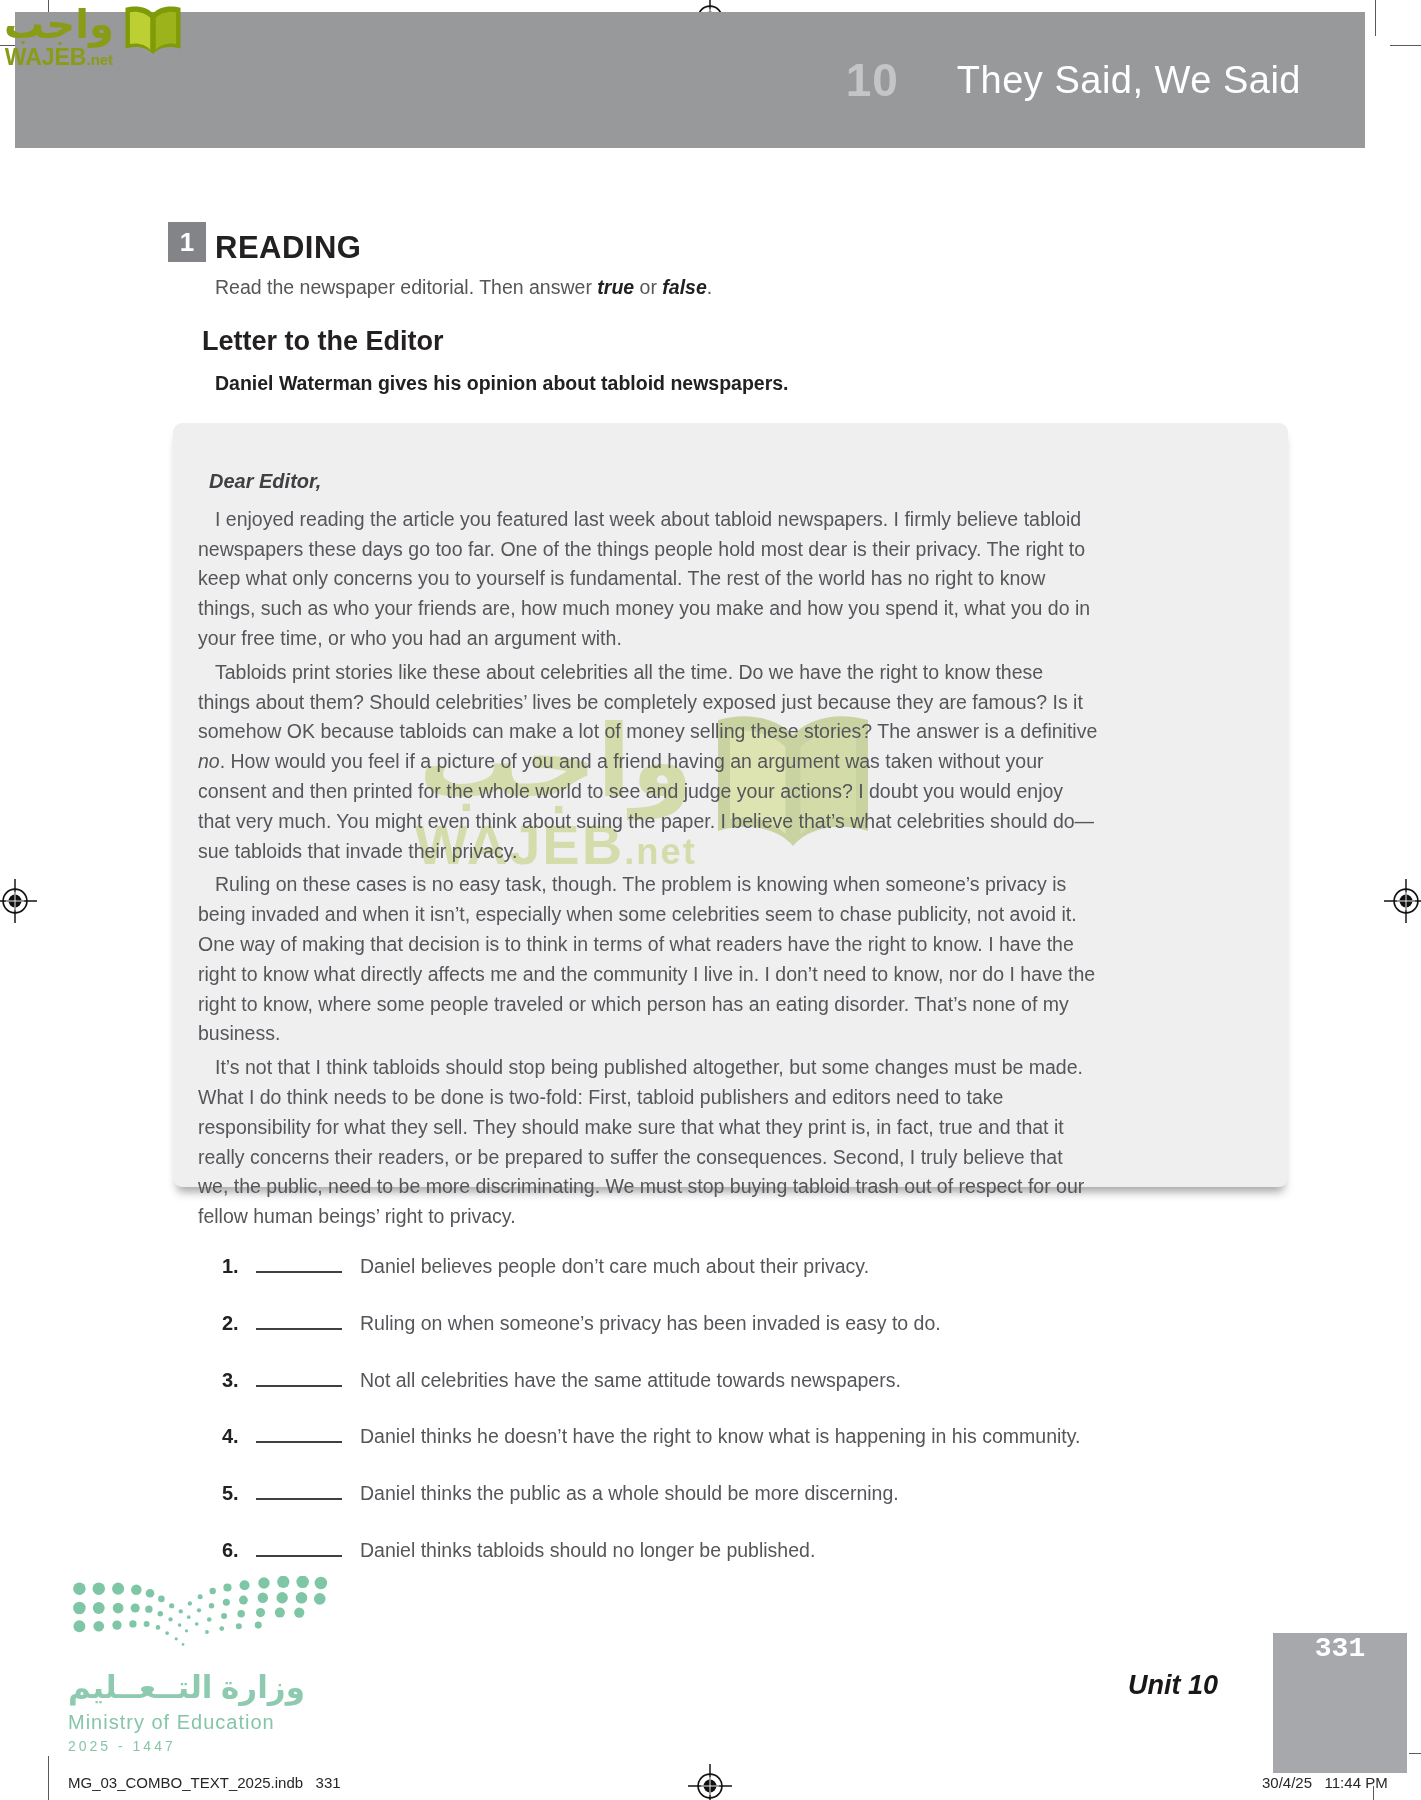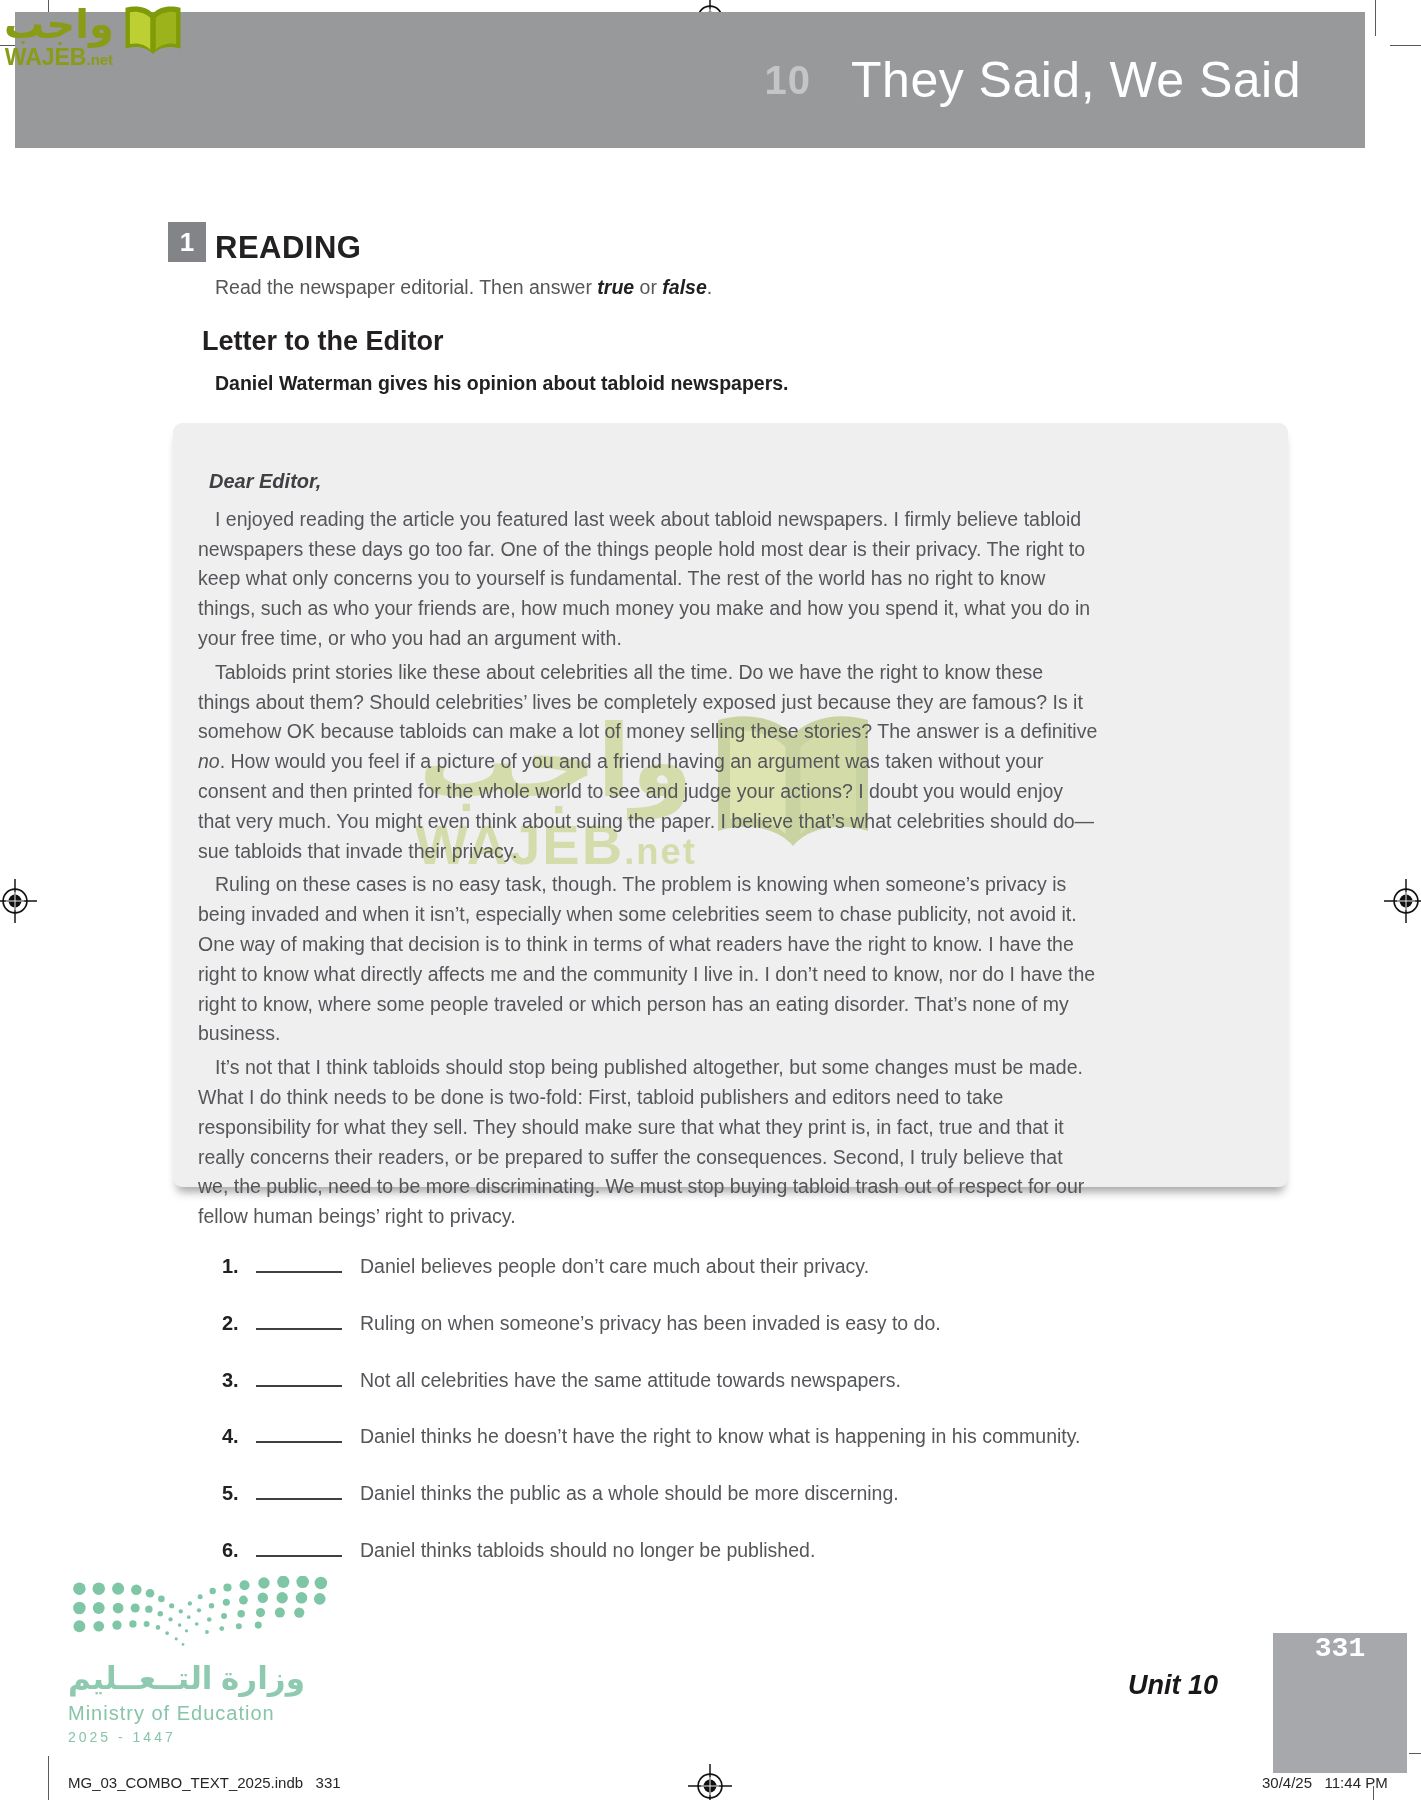--- a/index.html
+++ b/index.html
@@ -21,7 +21,7 @@
     padding-right:64px;
   }
   .banner .unit-num {
-    font-size:40px; font-weight:bold; color:#c3c5c7; margin-right:40px; letter-spacing:1px;
+    font-size:46px; font-weight:bold; color:#c3c5c7; margin-right:58px; letter-spacing:1px;
   }
   .banner .unit-title {
     font-size:50px; color:#ffffff; letter-spacing:0.5px;

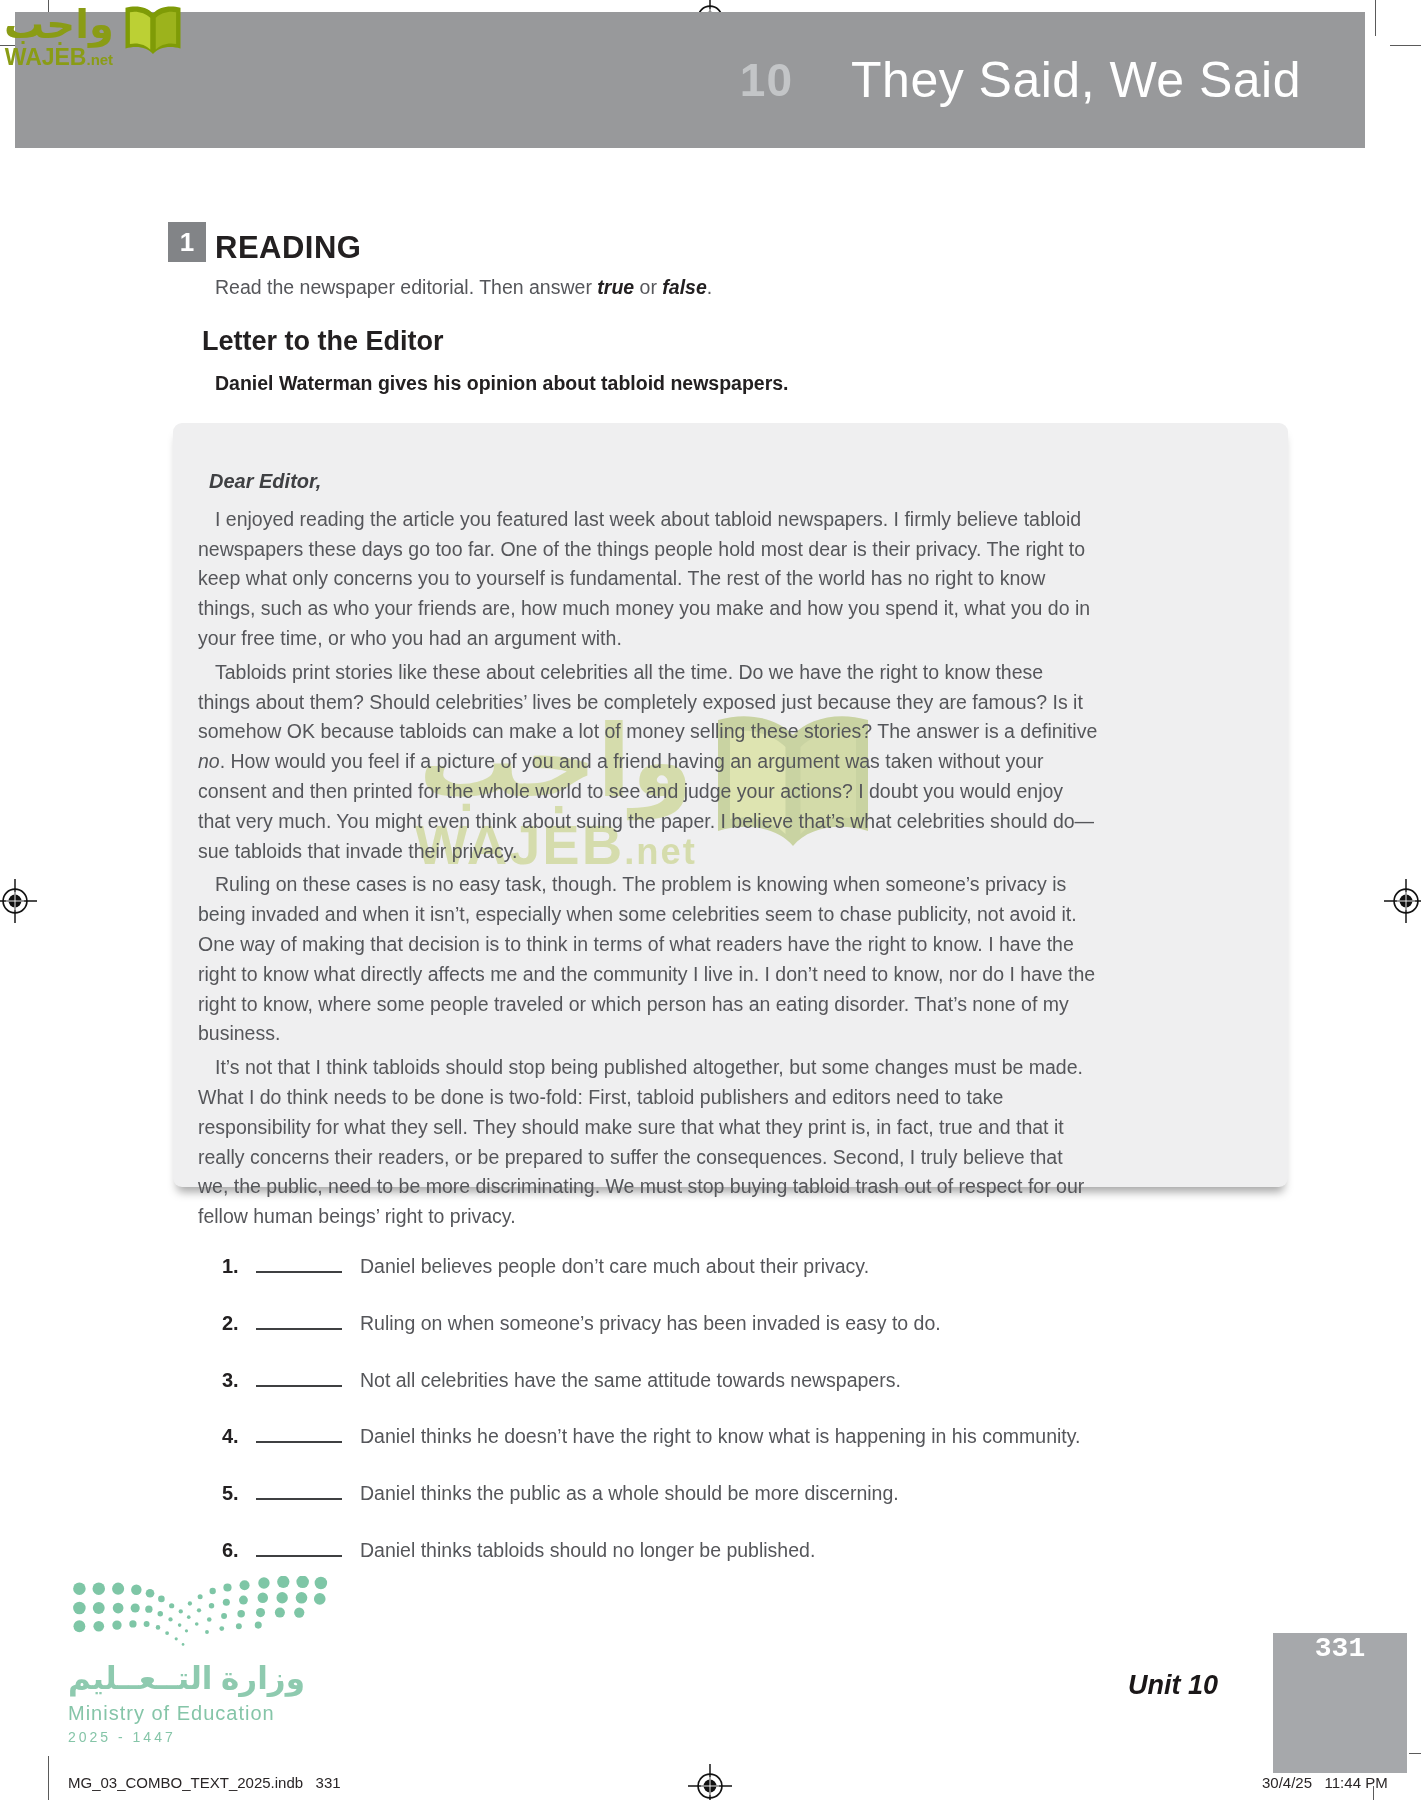--- a/index.html
+++ b/index.html
@@ -24,7 +24,7 @@
     font-size:46px; font-weight:bold; color:#c3c5c7; margin-right:58px; letter-spacing:1px;
   }
   .banner .unit-title {
-    font-size:50px; color:#ffffff; letter-spacing:0.5px;
+    font-size:38px; color:#ffffff; letter-spacing:0.5px;
   }
 
   

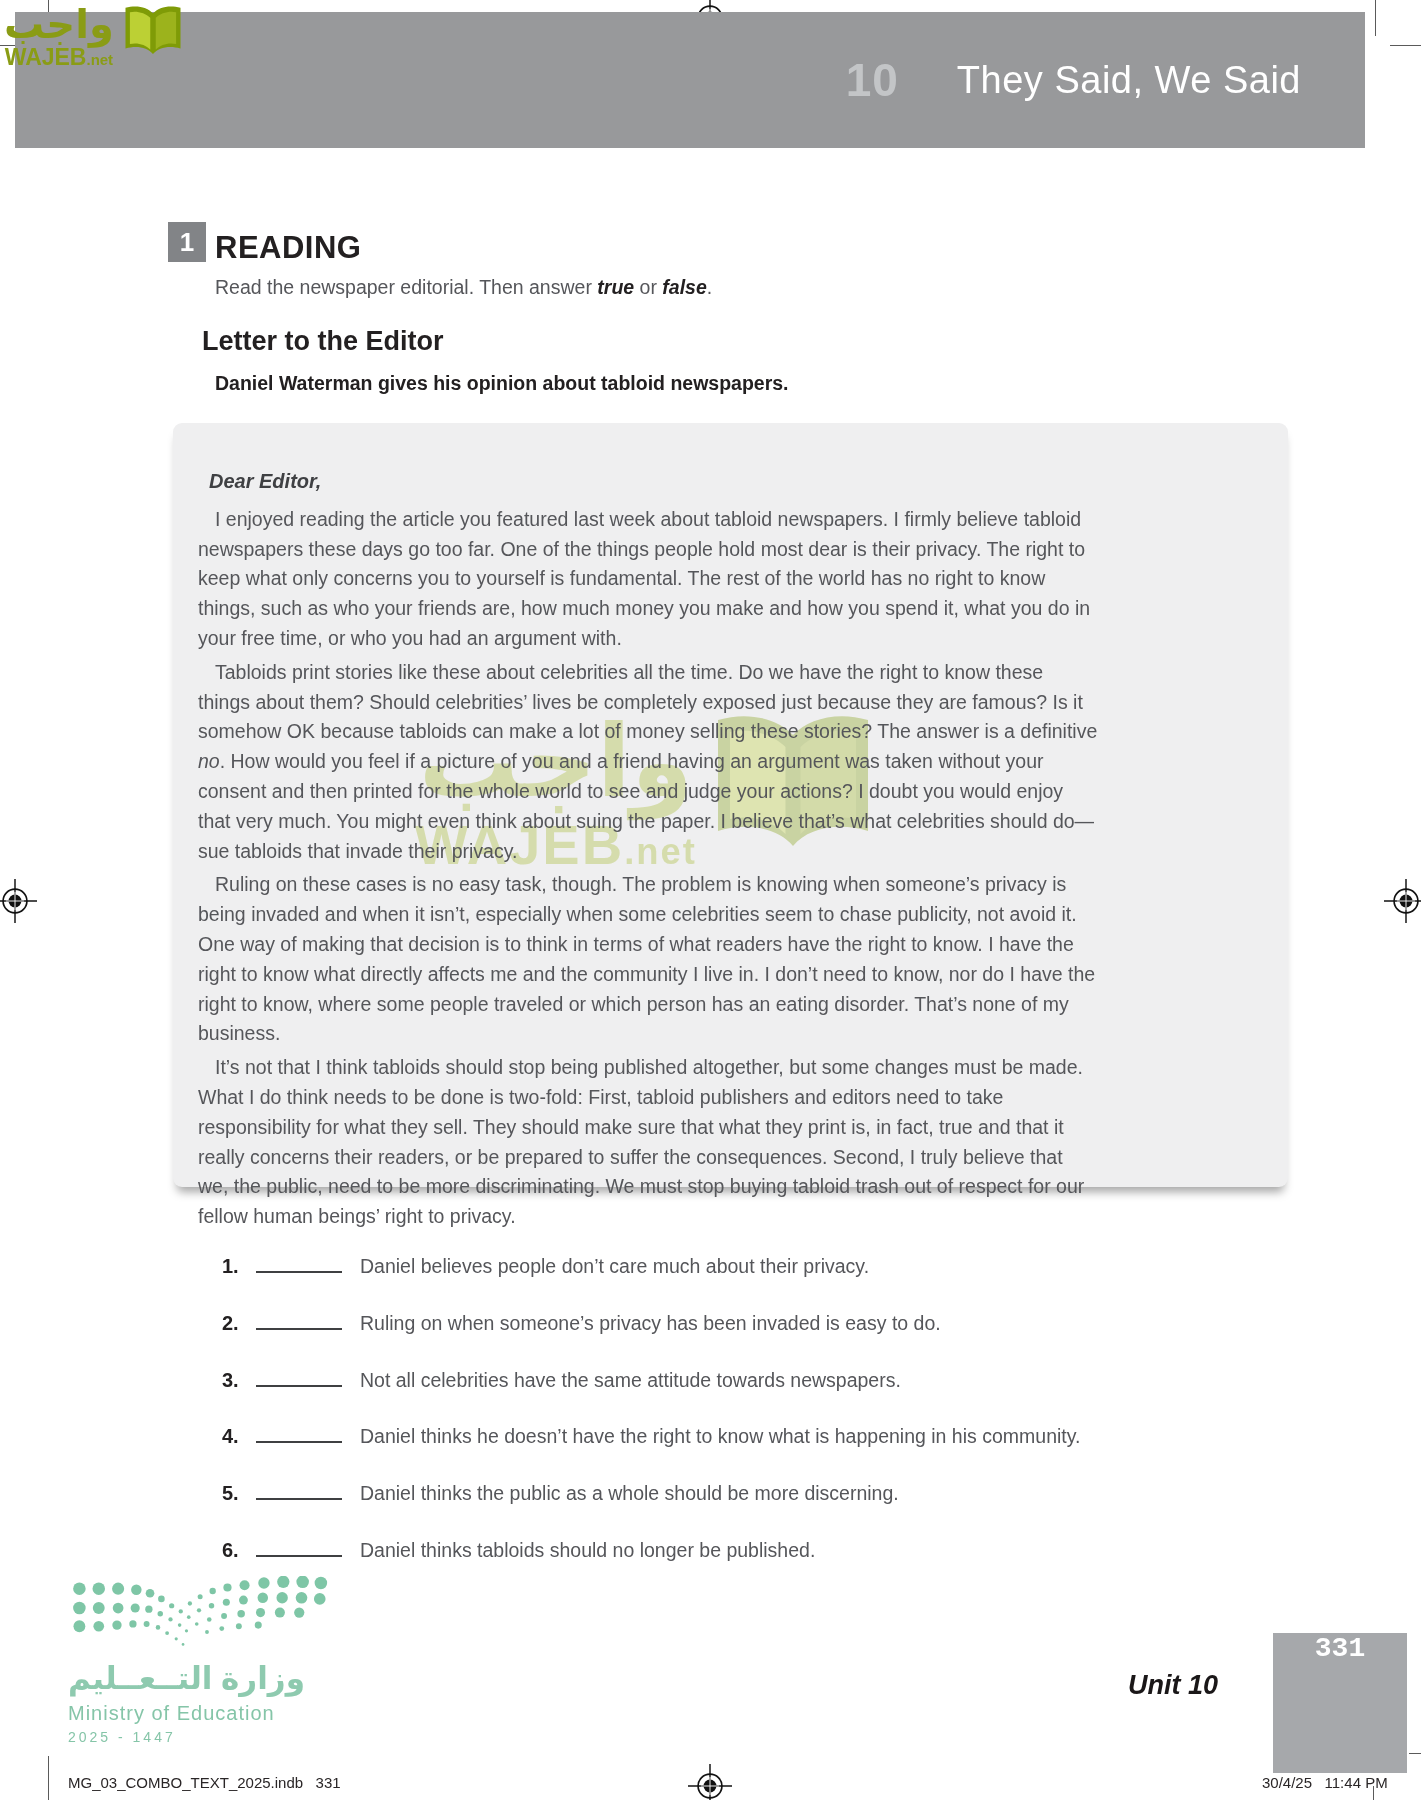--- a/index.html
+++ b/index.html
@@ -97,7 +97,7 @@
 
   
   .ministry { position:absolute; left:68px; top:1576px; }
-  .ministry .ar { font-size:31px; font-weight:bold; color:#8ecaaf; }
+  .ministry .ar { font-size:31px; font-weight:bold; color:#8ecaaf; margin-top:9px; }
   .ministry .en { font-size:20px; color:#85c5a8; margin-top:5px; letter-spacing:1px; }
   .ministry .yr { font-size:14px; color:#85c5a8; margin-top:4px; letter-spacing:3px; }
 

